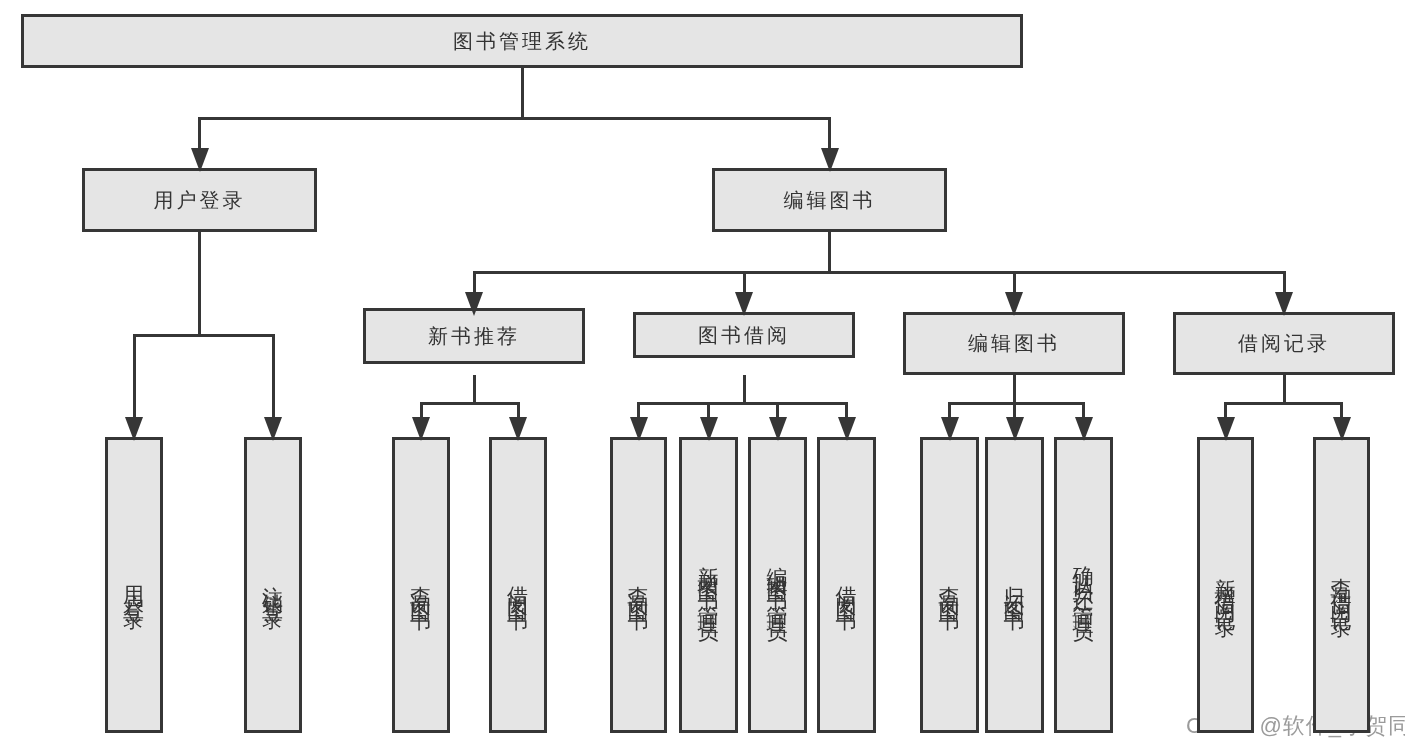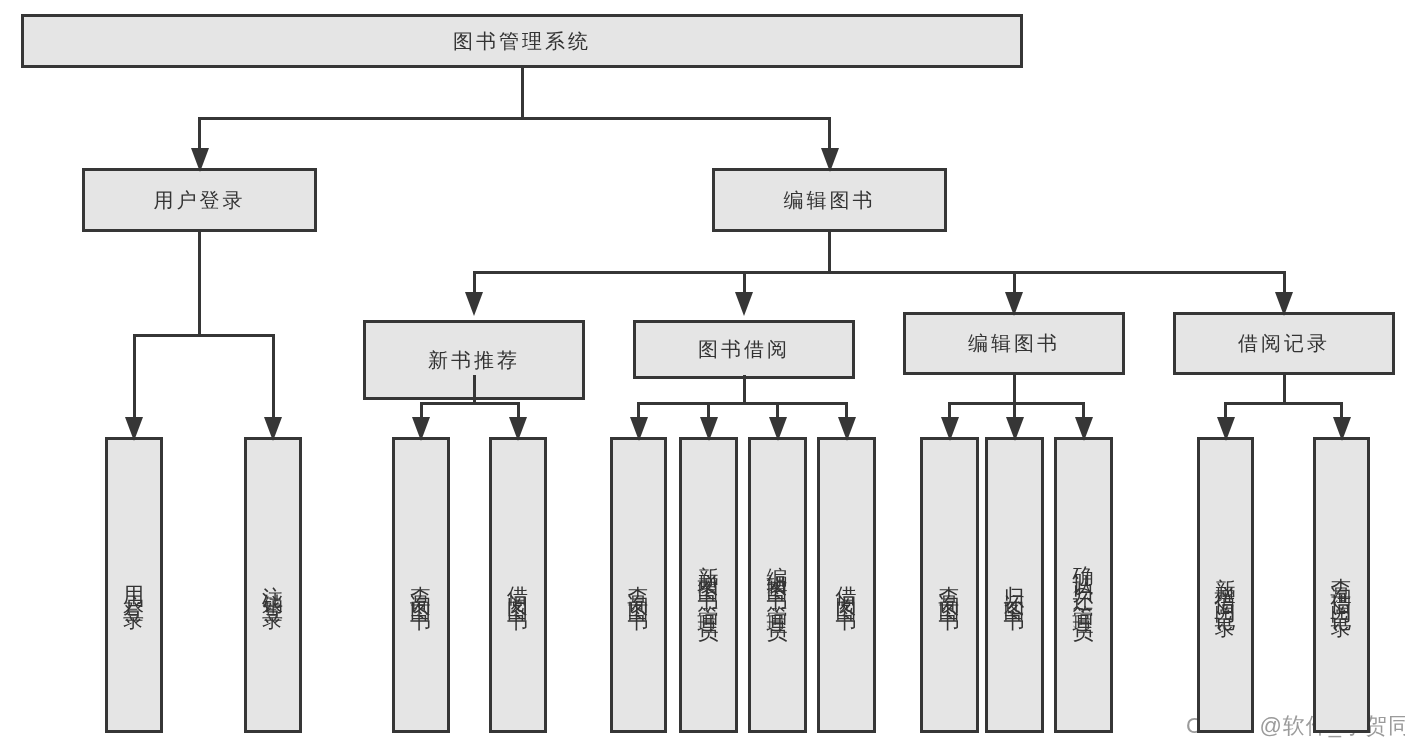--- a/index.html
+++ b/index.html
@@ -55,7 +55,7 @@
     <div class="node h" style="left: 712px; top: 168px; width: 235px; height: 64px;">
       <span class="label">编辑图书</span>
     </div>
-    <div class="node h" style="left: 363px; top: 320px; width: 222px; height: 80px;">
+    <div class="node h" style="left: 363px; top: 308px; width: 222px; height: 56px;">
       <span class="label">新书推荐</span>
     </div>
     <div class="node h" style="left: 633px; top: 320px; width: 222px; height: 59px;">

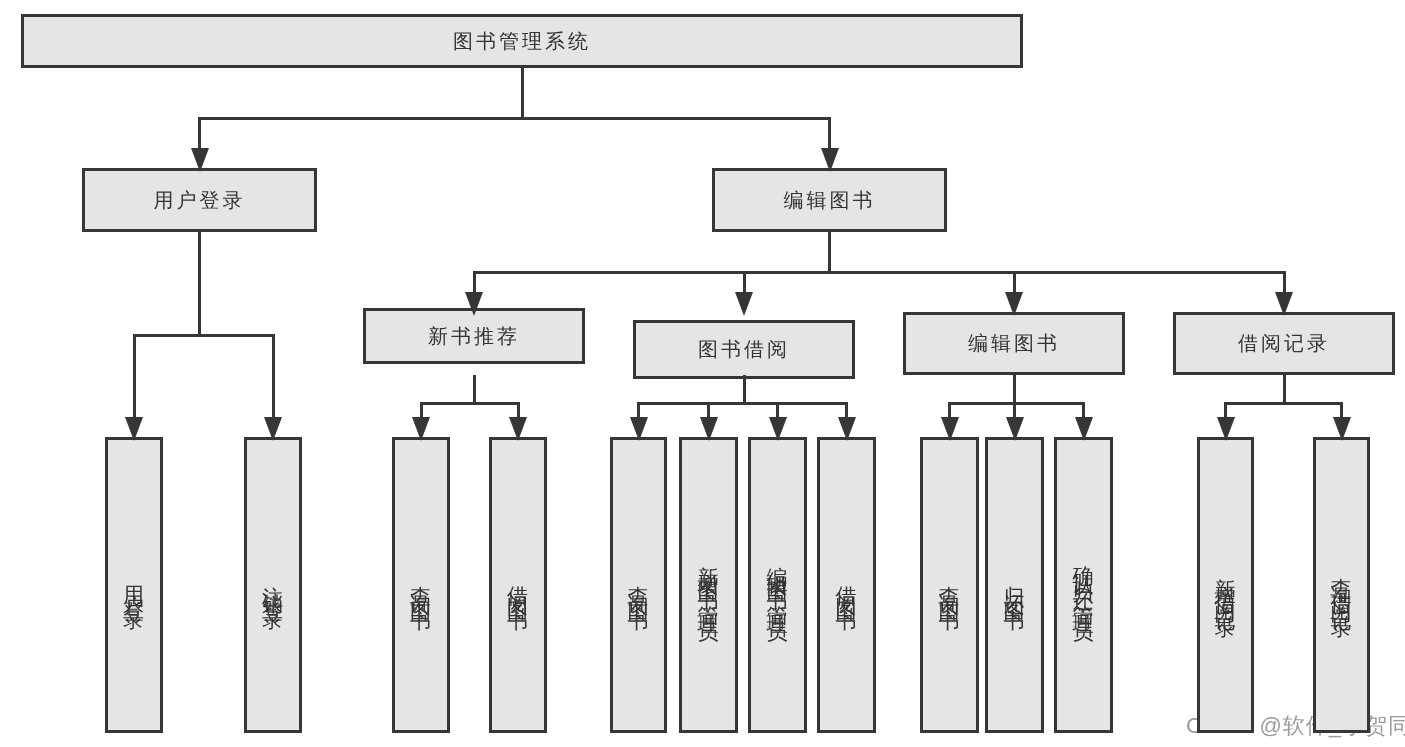--- a/index.html
+++ b/index.html
@@ -58,7 +58,7 @@
     <div class="node h" style="left: 363px; top: 308px; width: 222px; height: 56px;">
       <span class="label">新书推荐</span>
     </div>
-    <div class="node h" style="left: 633px; top: 320px; width: 222px; height: 59px;">
+    <div class="node h" style="left: 633px; top: 312px; width: 222px; height: 46px;">
       <span class="label">图书借阅</span>
     </div>
     <div class="node h" style="left: 903px; top: 312px; width: 222px; height: 63px;">

